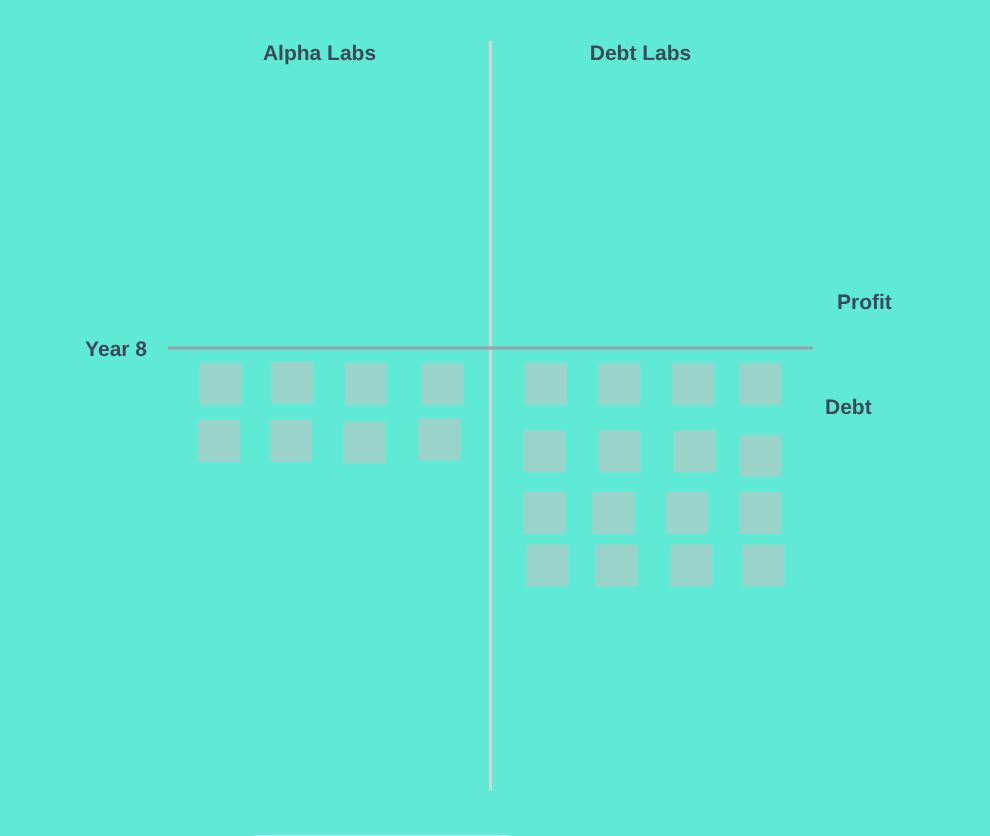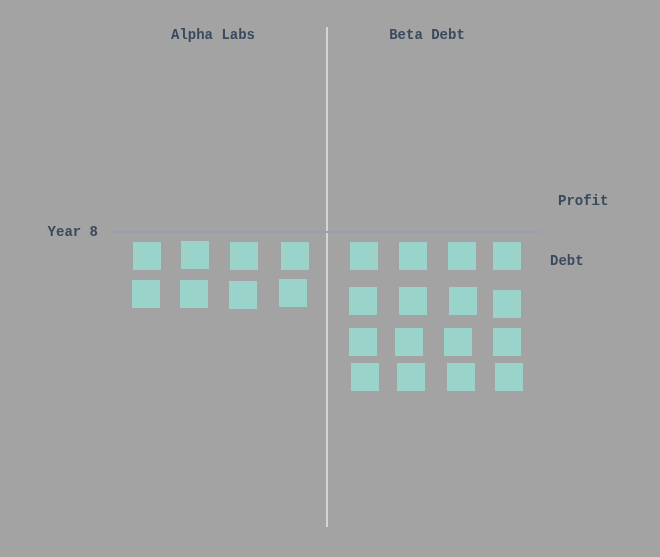--- a/index.html
+++ b/index.html
@@ -11,9 +11,9 @@
     position: relative;
     width: 660px;
     height: 557px;
-    background: #a3a3a3;
+    background: #5eead4;
     overflow: hidden;
-    font-family: Liberation Mono, monospace;
+    font-family: Liberation Sans, sans-serif;
   }
   .lbl {
     position: absolute;

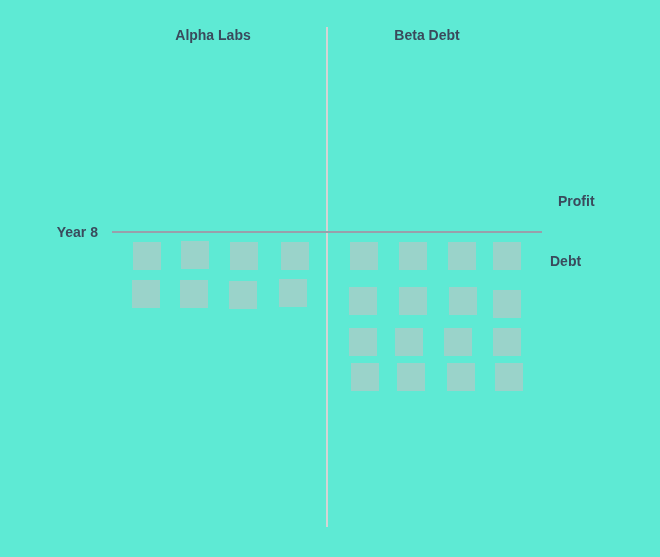--- a/index.html
+++ b/index.html
@@ -62,7 +62,7 @@
 
   <div class="lbl group-label" style="left:213px; top:28px;">Alpha Labs</div>
 
-  <div class="lbl group-label" style="left:427px; top:28px;">Beta Debt</div>
+  <div class="lbl group-label" style="left:427px; top:28px;">Debt Labs</div>
 
   <div class="lbl" id="year-label" style="left:38px; top:225px; width:60px;">Year 8</div>
 

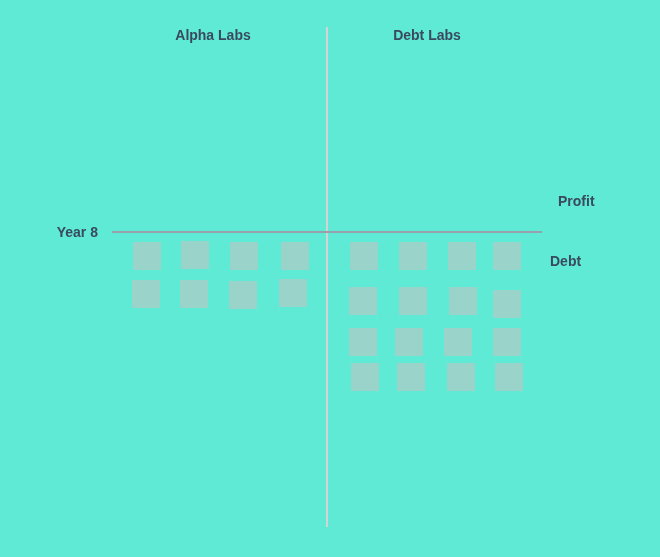--- a/index.html
+++ b/index.html
@@ -68,7 +68,7 @@
 
   <div class="lbl" style="left:558px; top:194px;">Profit</div>
 
-  <div class="lbl" style="left:550px; top:254px;">Debt</div>
+  <div class="lbl" style="left:550px; top:264px;">Debt</div>
 
   <div id="squares-layer">
       <div class="unit-square" style="left: 133px; top: 242px; background: rgb(154, 211, 202);"></div>

